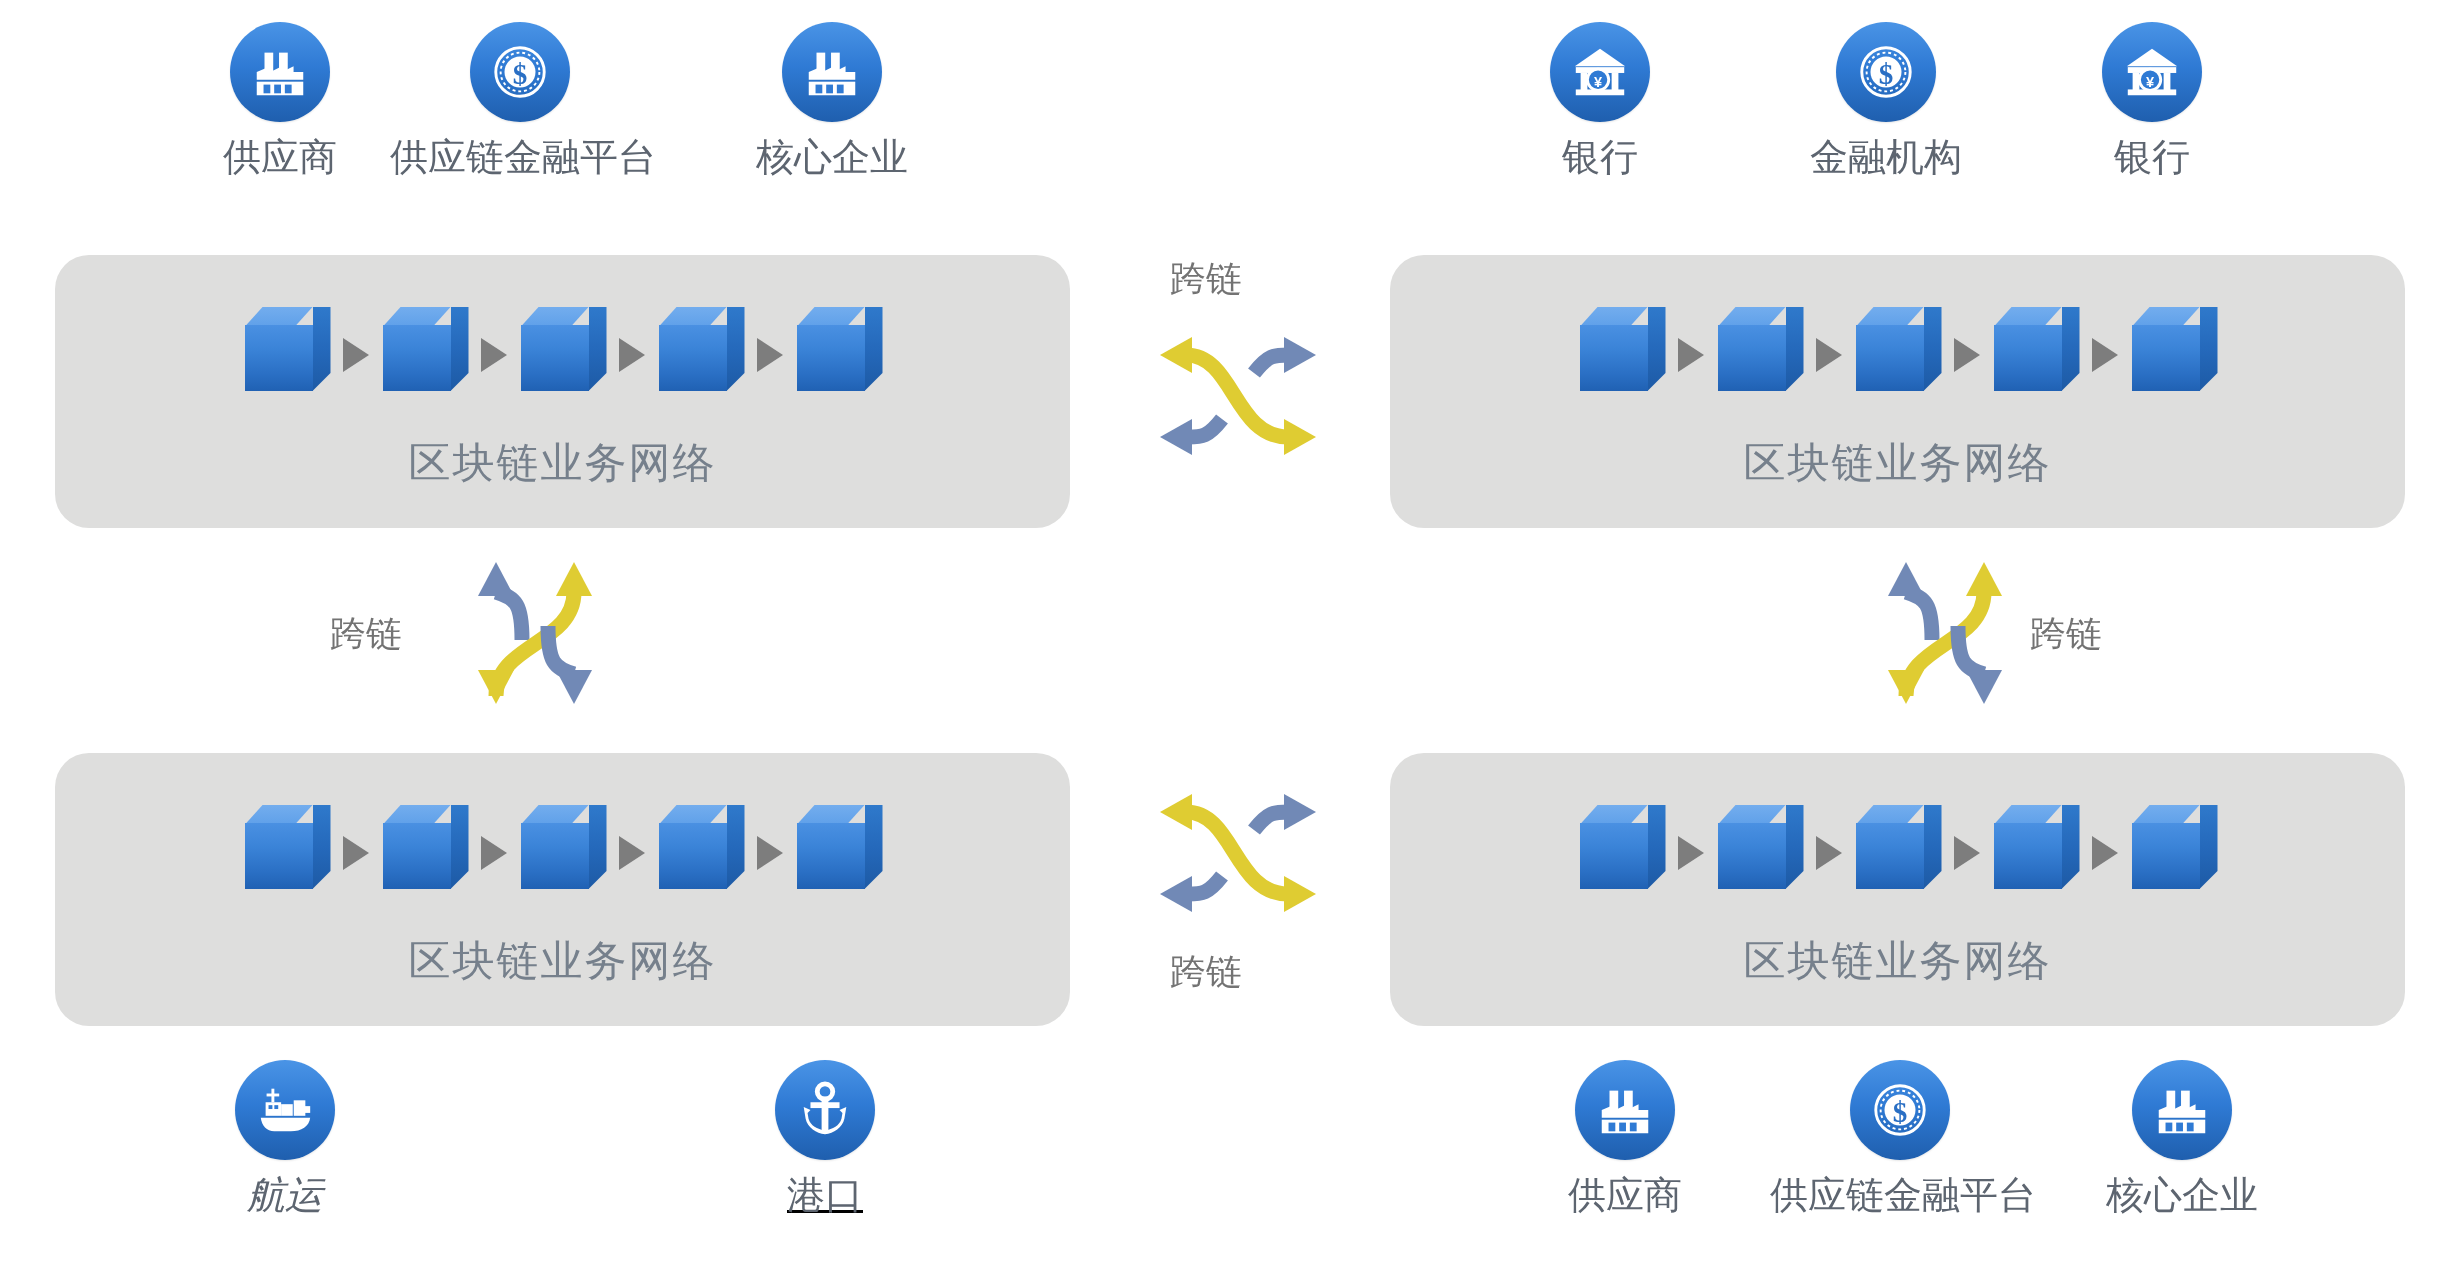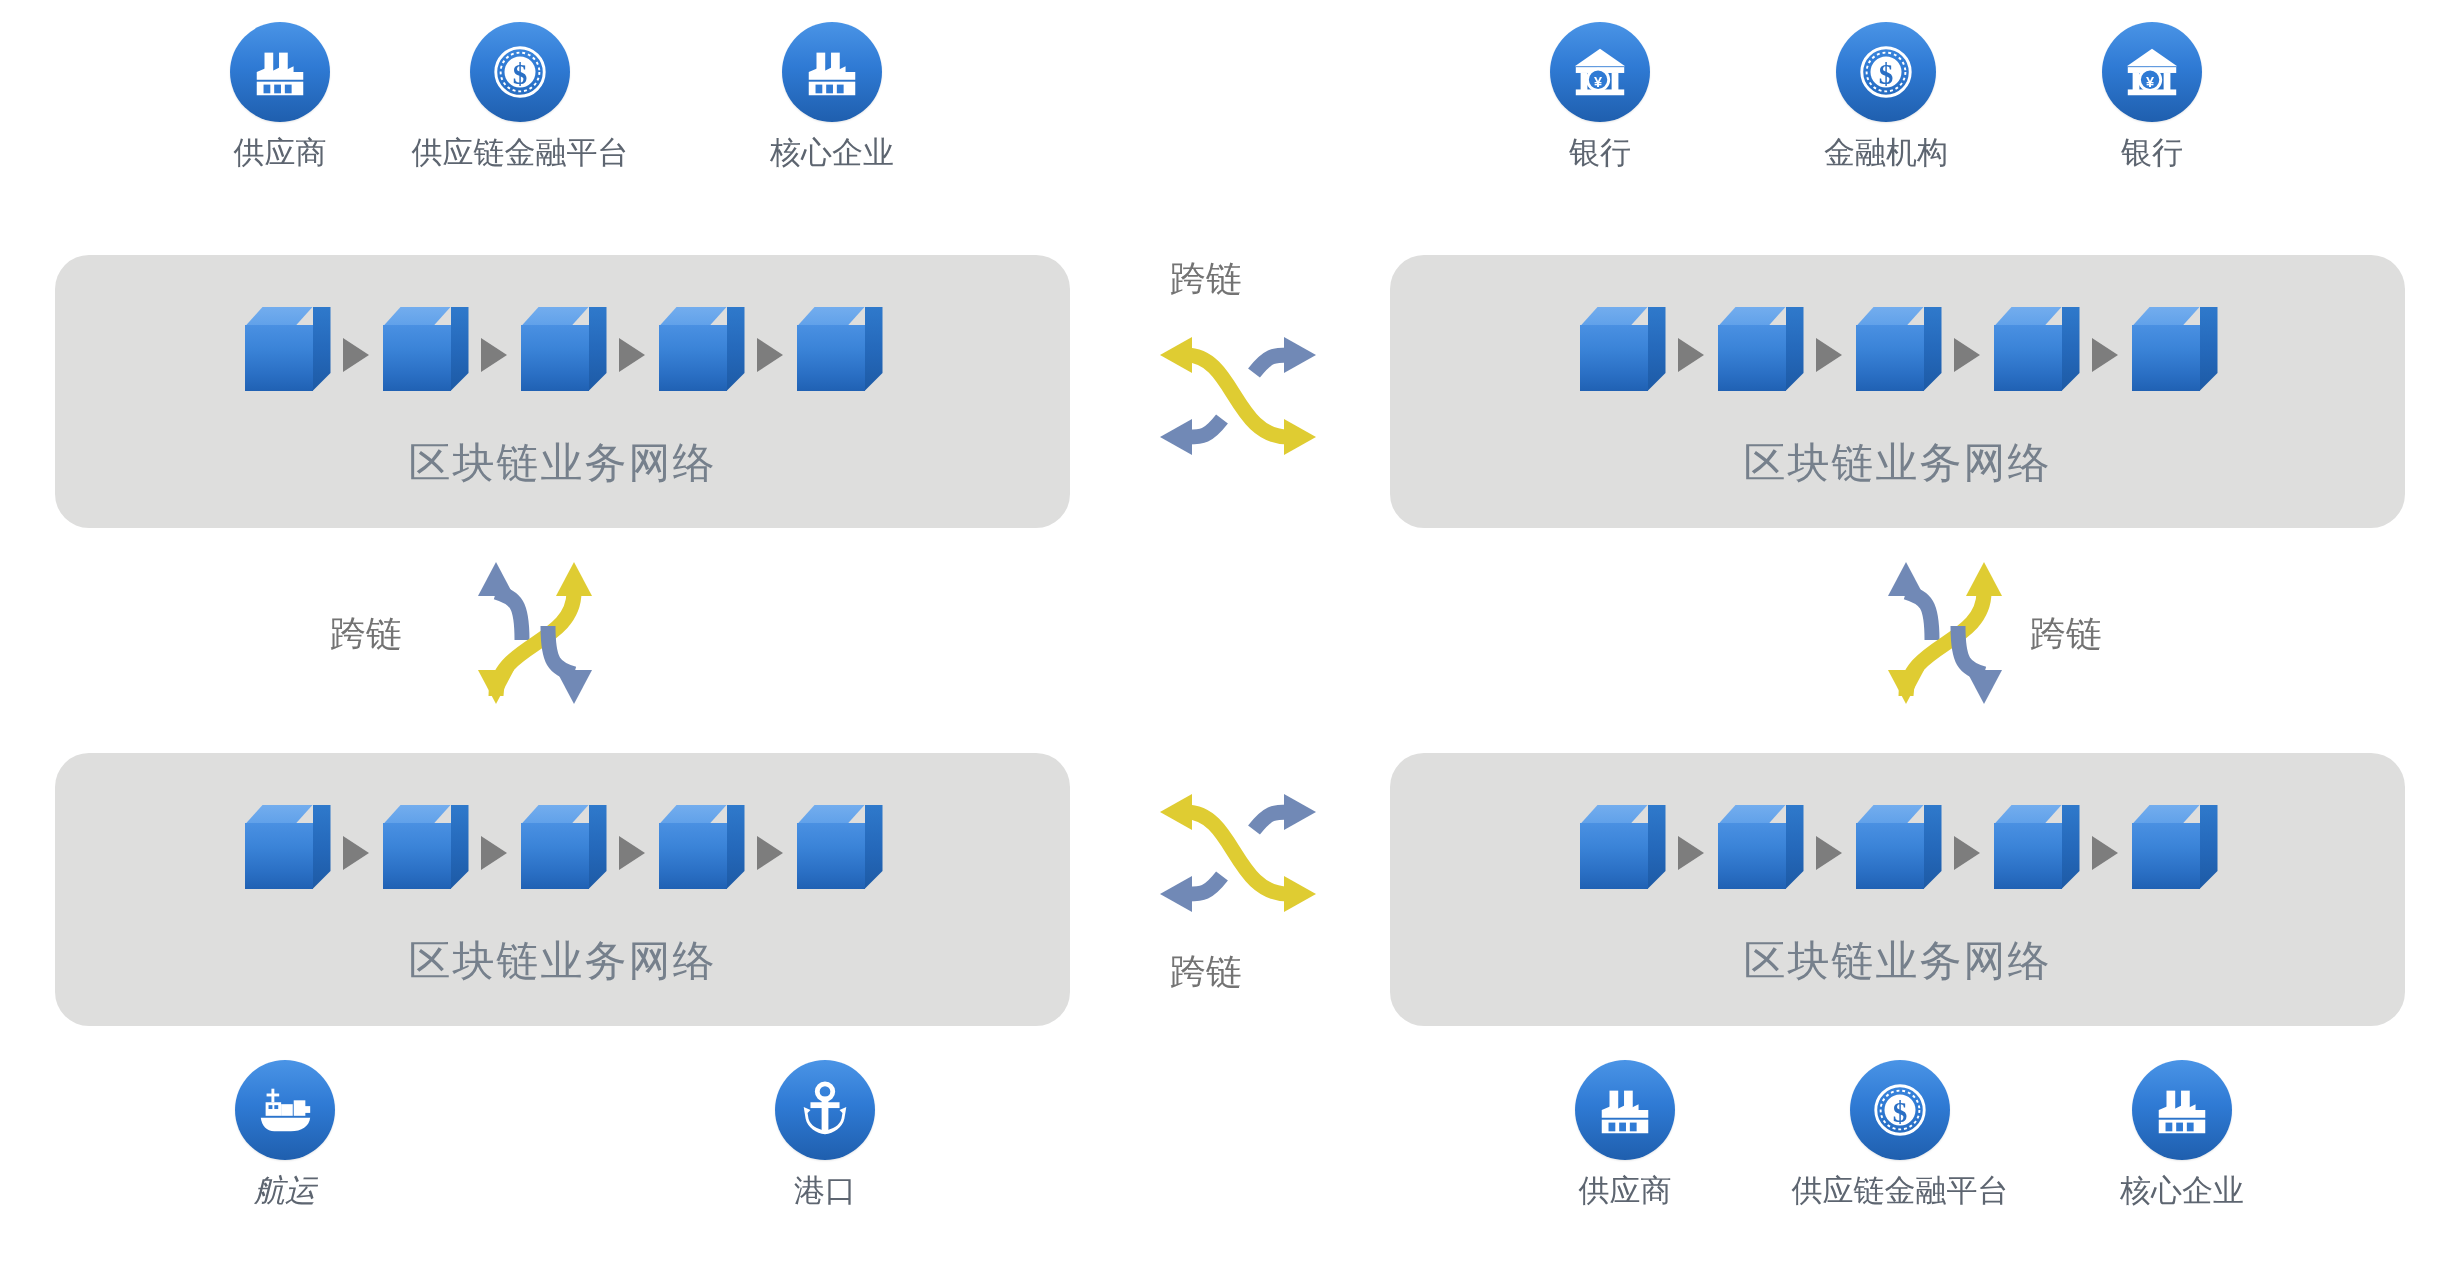--- a/index.html
+++ b/index.html
@@ -82,7 +82,7 @@
   .node .lbl{
     margin-top:10px;
     color:#5d6570;
-    font-size:31px;
+    font-size:38px;
     white-space:nowrap;
   }
   .node.wide{width:260px;}

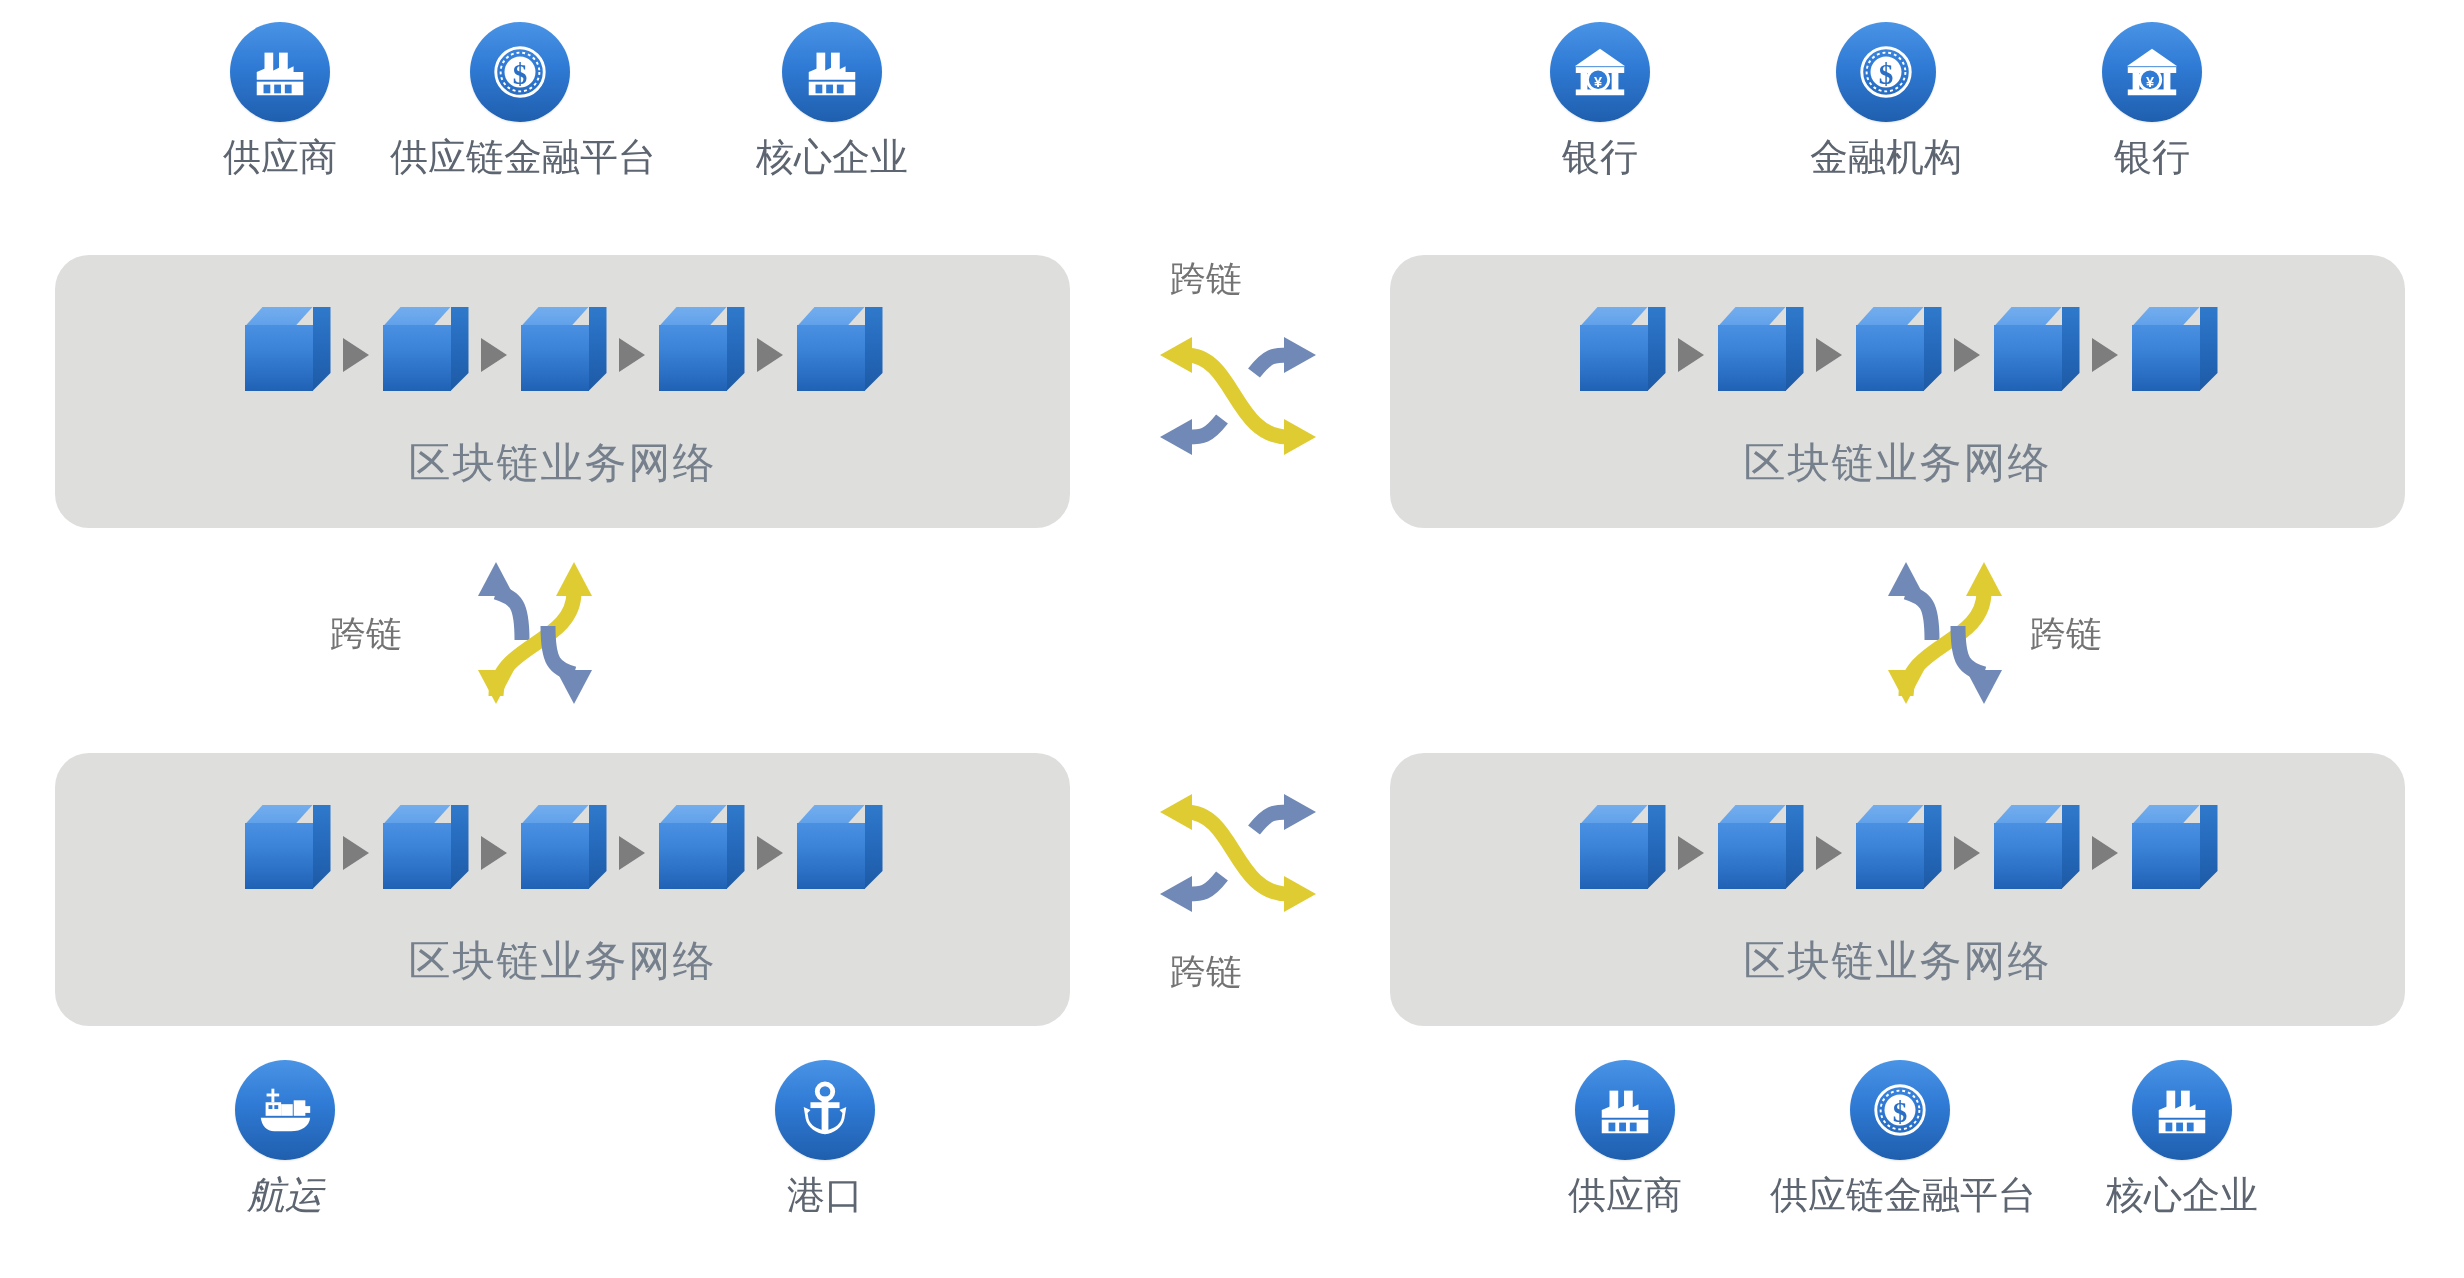--- a/index.html
+++ b/index.html
@@ -311,7 +311,7 @@
   </div>
 
 
-  <div class="node" style="left:745px;top:1060px;">
+  <div class="node" style="left:745px;top:1060px;text-decoration:underline;">
     <div class="circle">
       <svg width="62" height="62" viewBox="0 0 64 64" aria-hidden="true">
         <circle cx="32" cy="13" r="8" fill="none" stroke="#ffffff" stroke-width="5"></circle>

